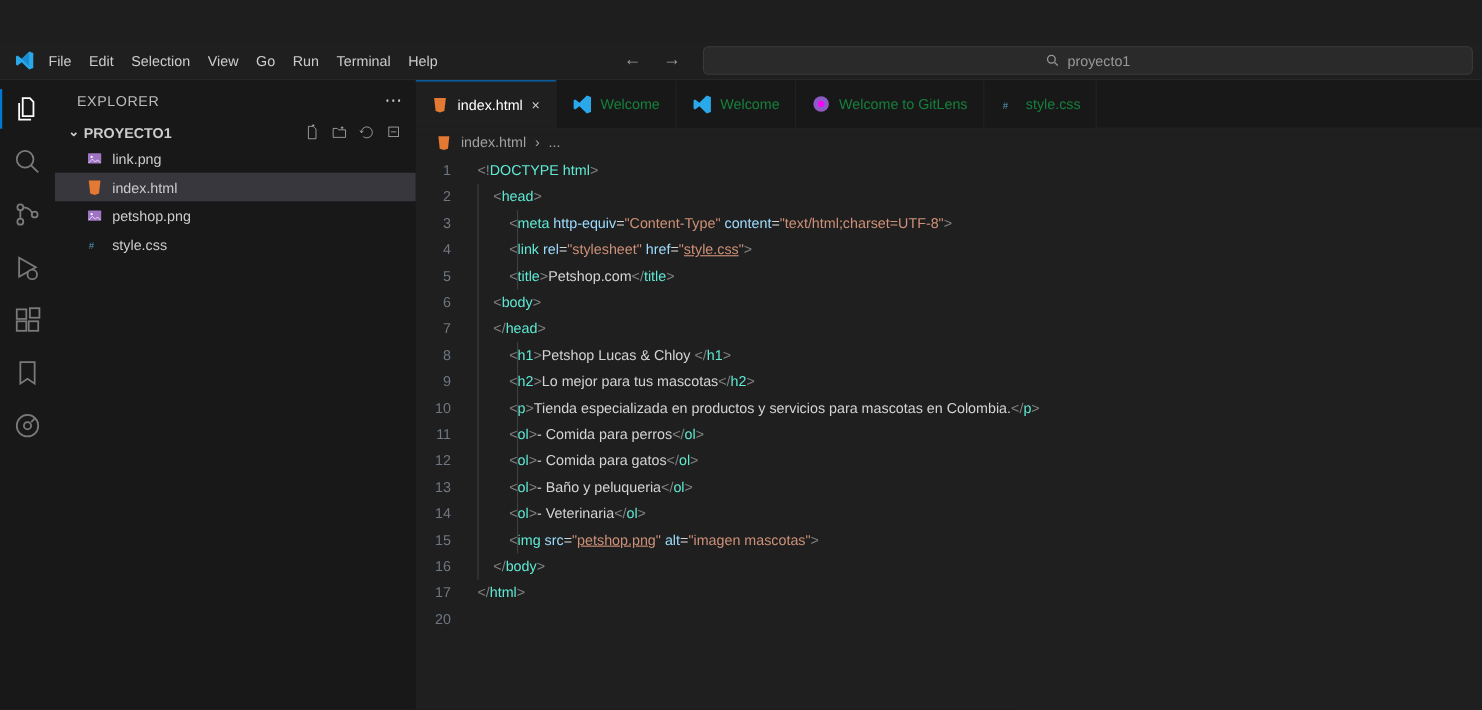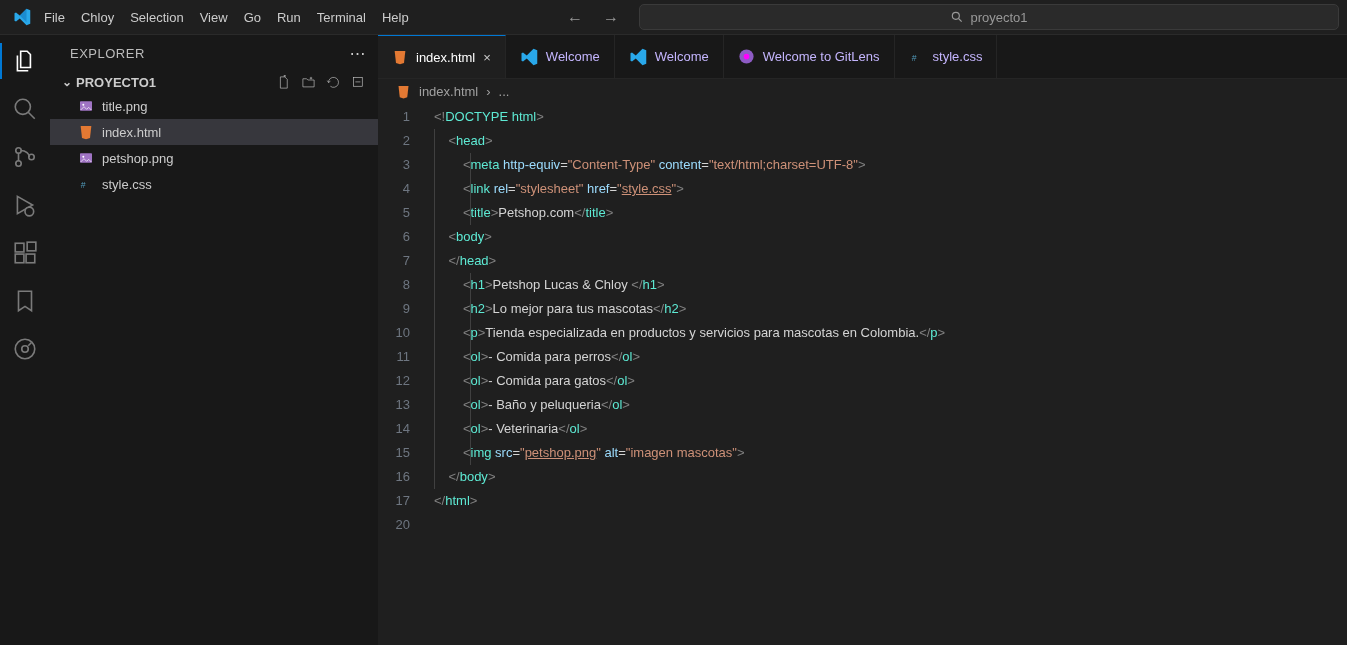--- a/index.html
+++ b/index.html
@@ -4,7 +4,7 @@
 <style>
 * { margin:0; padding:0; box-sizing:border-box; font-family:"Segoe UI",sans-serif; font-size:13px; }
 body { background:#1e1e1e; color:#ccc; width:1347px; height:645px; overflow:hidden; display:flex; flex-direction:column; }
-.titlebar { height:35px; background:#1f1f1f; display:flex; align-items:center; padding:0 8px; gap:0; border-bottom:1px solid #2a2a2a; }
+.titlebar { height:35px; background:#1f1f1f; display:flex; align-items:center; padding:0 8px; gap:0; border-bottom:1px solid #2a2a2a;margin-top:38px; }
 .logo { width:28px; display:flex; justify-content:center; }
 .menu { display:flex; }
 .menu-item { padding:6px 8px; color:#cccccc; cursor:default; }

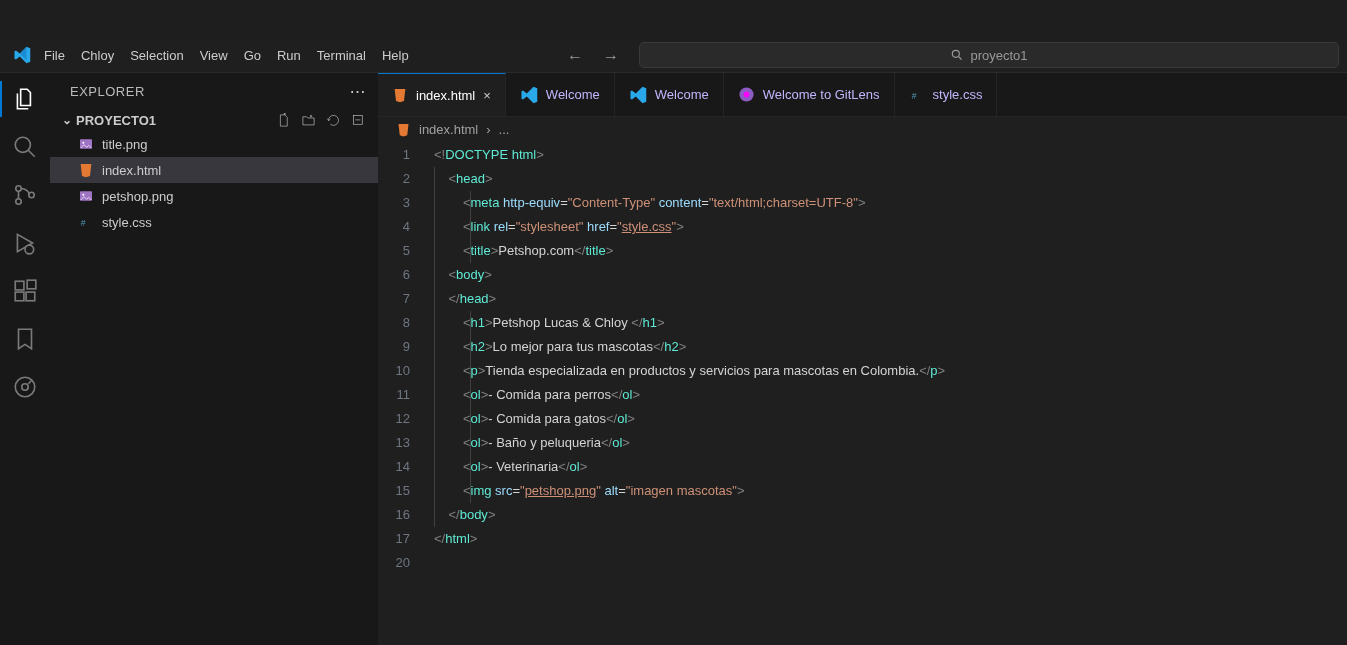--- a/index.html
+++ b/index.html
@@ -53,7 +53,7 @@
   </div>
   <div class="menu" id="menu">
       <div class="menu-item">File</div>
-      <div class="menu-item">Chloy</div>
+      <div class="menu-item">Edit</div>
       <div class="menu-item">Selection</div>
       <div class="menu-item">View</div>
       <div class="menu-item">Go</div>

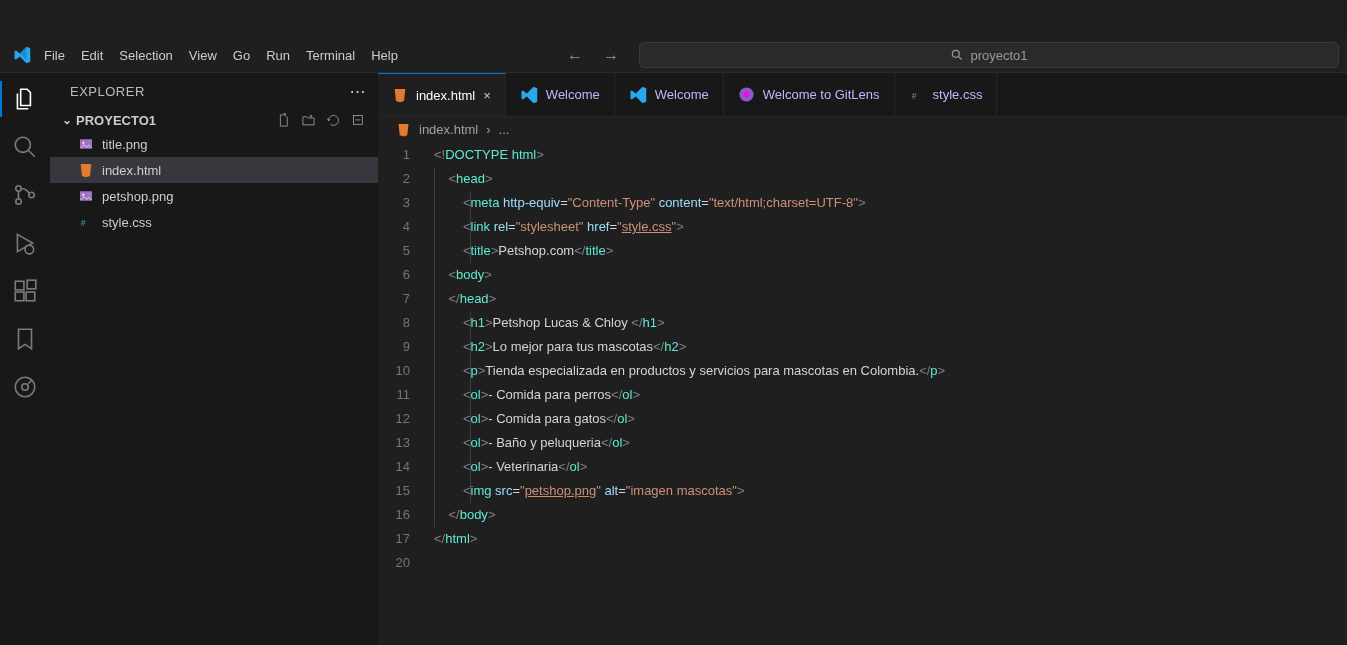--- a/index.html
+++ b/index.html
@@ -27,7 +27,7 @@
 .file-icon { width:16px; display:flex; justify-content:center; }
 .editor { flex:1; background:#1f1f1f; display:flex; flex-direction:column; }
 .tabs { height:44px; background:#181818; display:flex; border-bottom:1px solid #252525;}
-.tab { display:flex; align-items:center; gap:8px; padding:0 14px; color:#c4b5fd; background:#181818; border-right:1px solid #252525;}
+.tab { display:flex; align-items:center; gap:8px; padding:0 14px; color:#15803d; background:#181818; border-right:1px solid #252525;}
 .tab.active { background:#1f1f1f; color:#fff; border-top:1px solid #0078d4; }
 .tab-close { color:#ccc; }
 .breadcrumb { height:24px; display:flex; align-items:center; padding-left:18px; gap:8px; color:#a0a0a0; font-size:13px;}

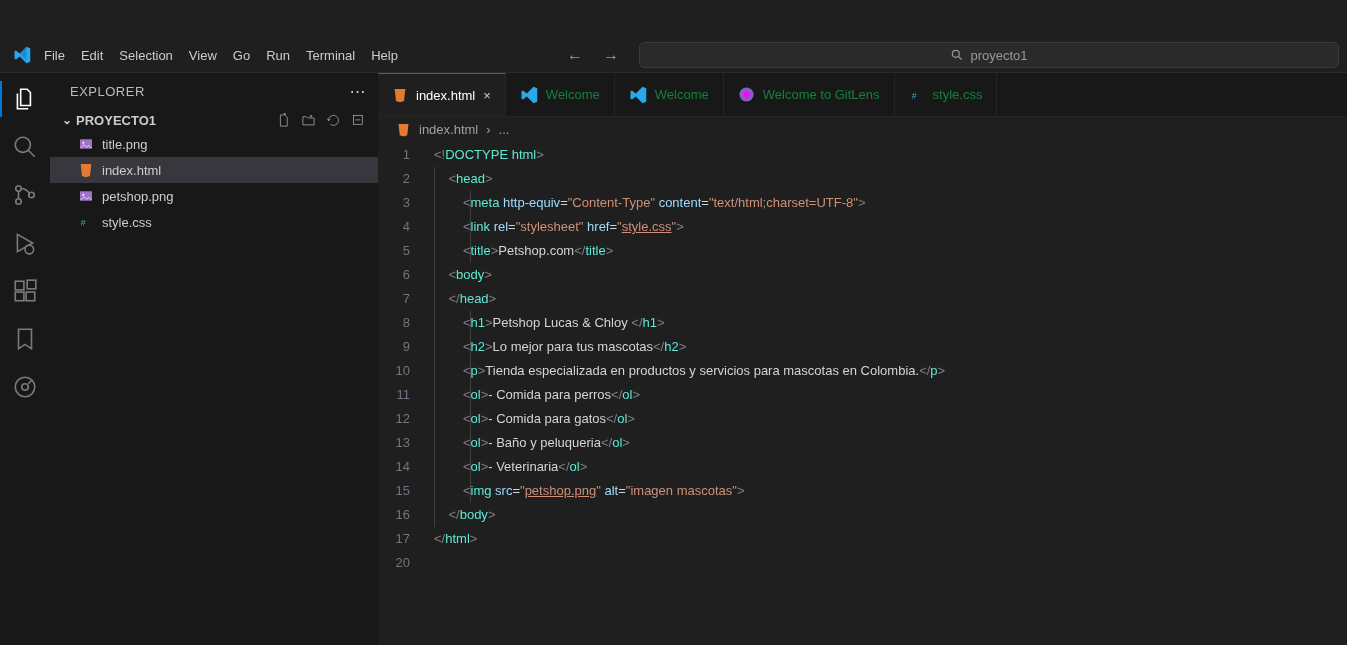--- a/index.html
+++ b/index.html
@@ -168,7 +168,7 @@
               <path d="M4 18l5-5 4 4 3-3 4 4" stroke="#fff" fill="none"></path>
             </svg>
           </span>
-          <span>title.png</span>
+          <span>link.png</span>
         </div>
         <div class="file-row selected">
           <span class="file-icon">

